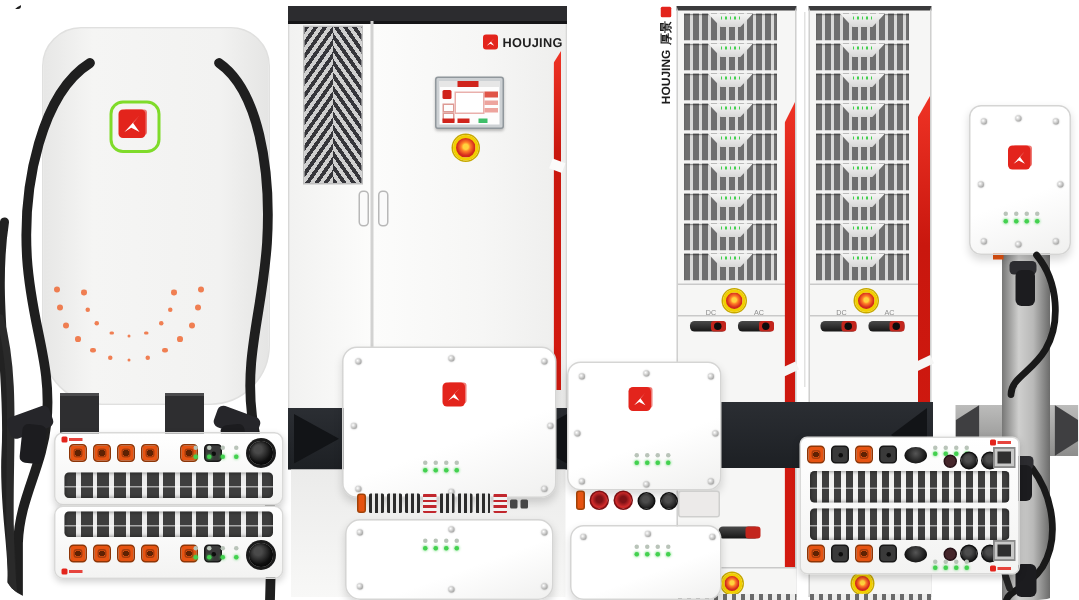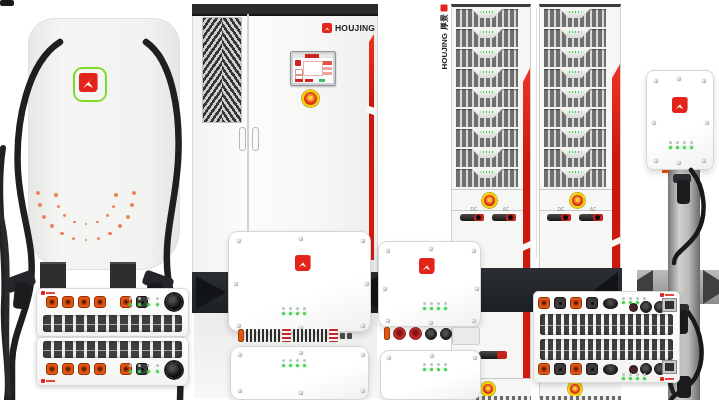--- a/index.html
+++ b/index.html
@@ -4,7 +4,7 @@
 <style>
   html,body{margin:0;padding:0;background:#fff;}
   .scene{position:relative;width:719px;height:400px;background:#fff;overflow:hidden;
-         font-family:"Liberation Sans",sans-serif;}
+         font-family:"Liberation Sans",sans-serif;border-radius:27px;}
   .abs{position:absolute;}
   .z1{z-index:1}.z2{z-index:2}.z3{z-index:3}.z4{z-index:4}.z5{z-index:5}
 

